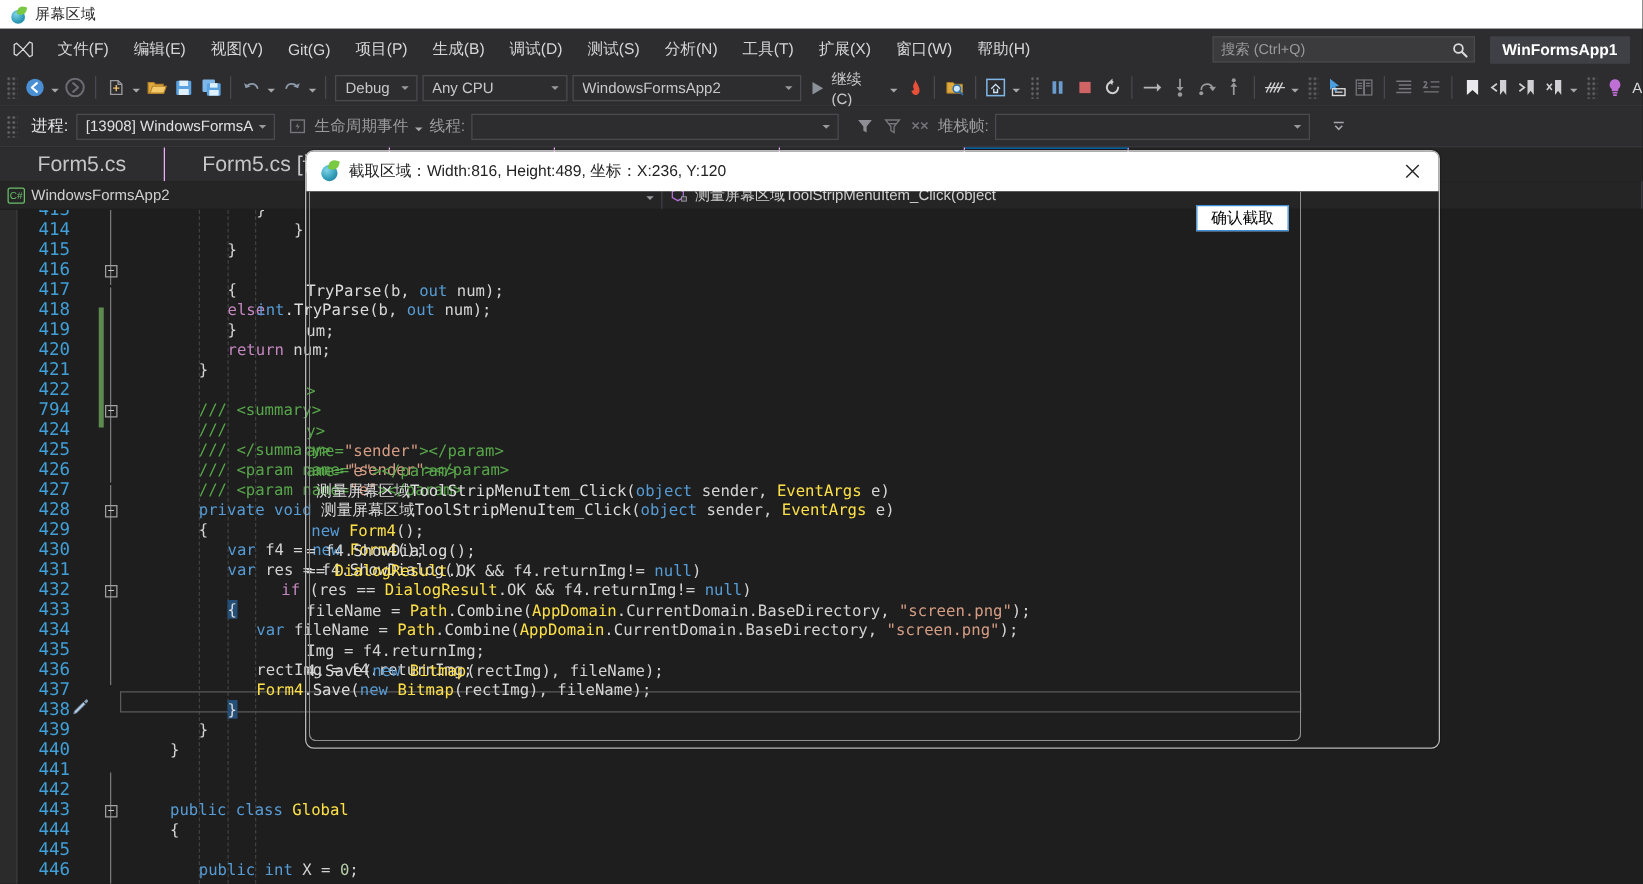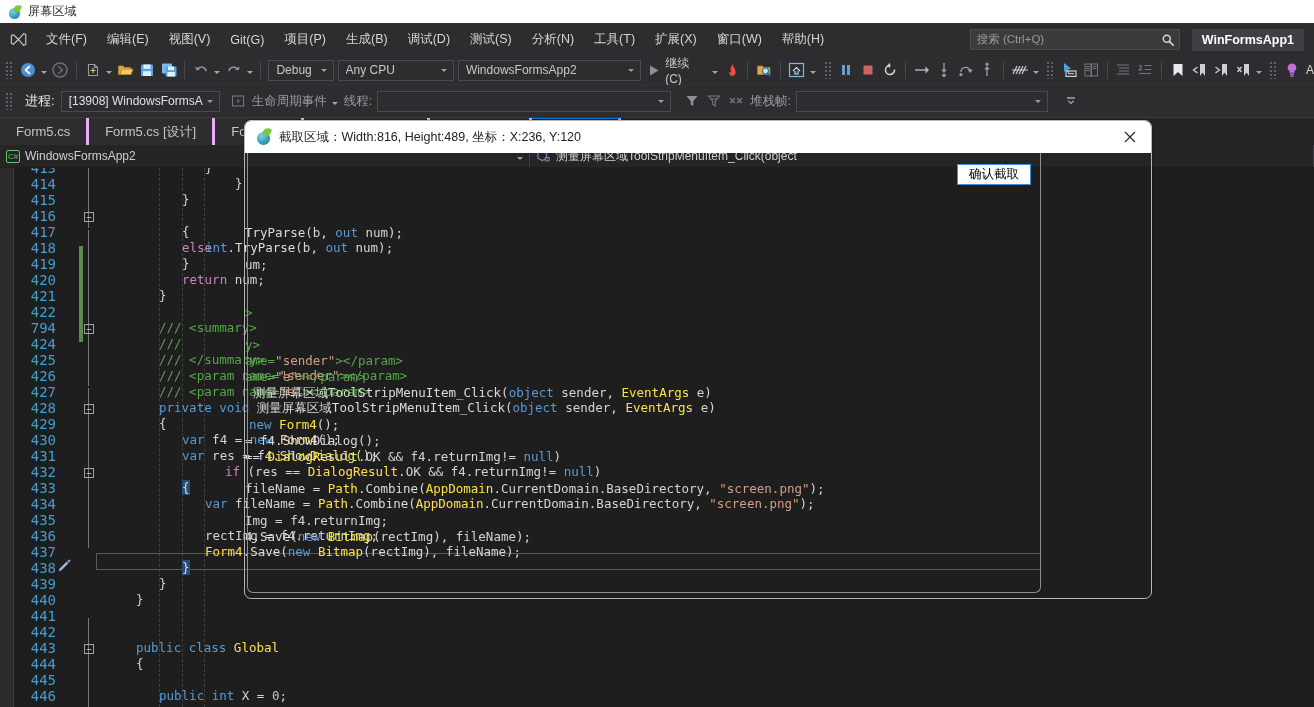--- a/index.html
+++ b/index.html
@@ -127,9 +127,9 @@
     display: flex; align-items: stretch;
   }
   .doctab {
-    display: flex; align-items: center; padding: 0 16px;
-    font-size: 13px; color: #c5c5c5;
-    background: #2d2d30; border-right: 3px solid #f0abfc;
+    display: flex; align-items: center; padding: 0 30px;
+    font-size: 17px; color: #c5c5c5;
+    background: #2d2d30; border-right: 1px solid #f0abfc;
     white-space: nowrap; cursor: default;
   }
   .doctab.active { background: #1e1e1e; color: #ffffff; border-top: 1px solid #007acc; }

